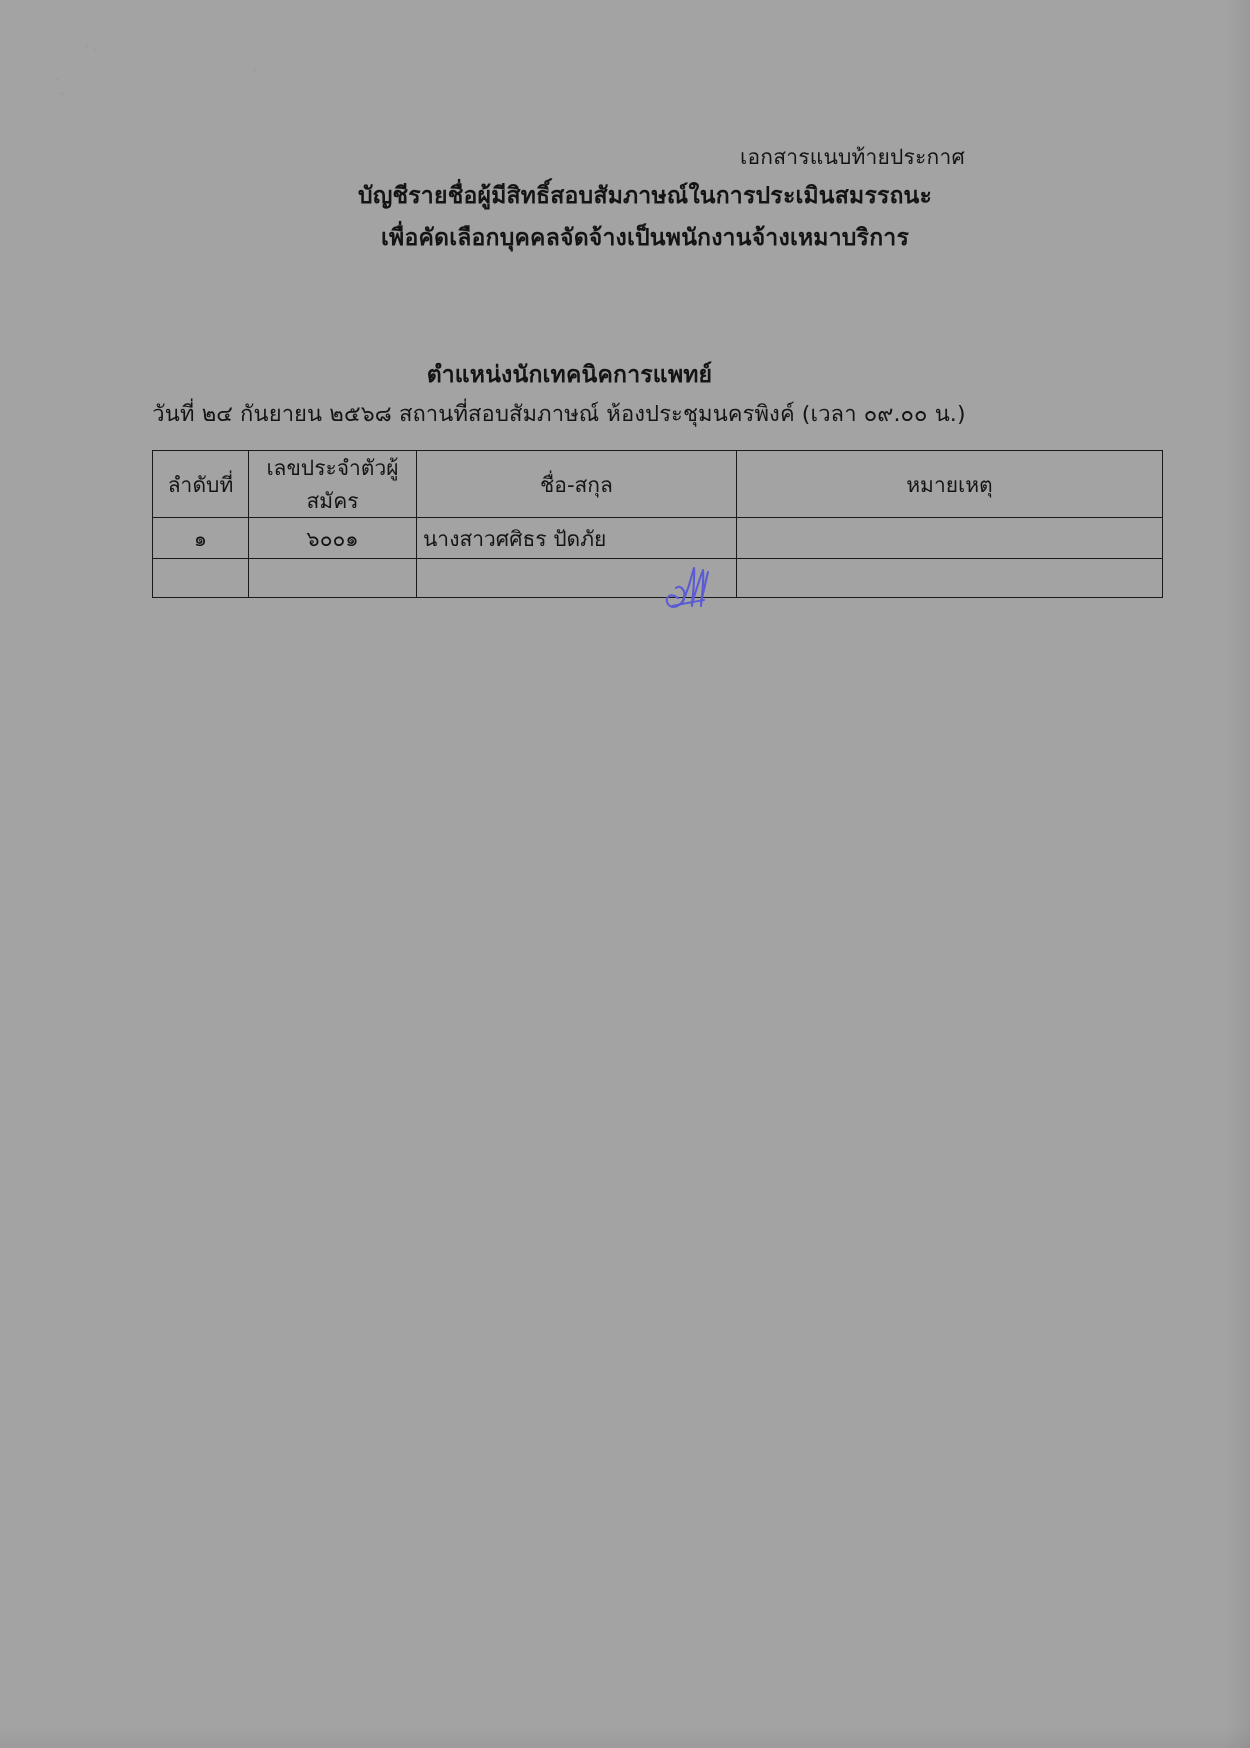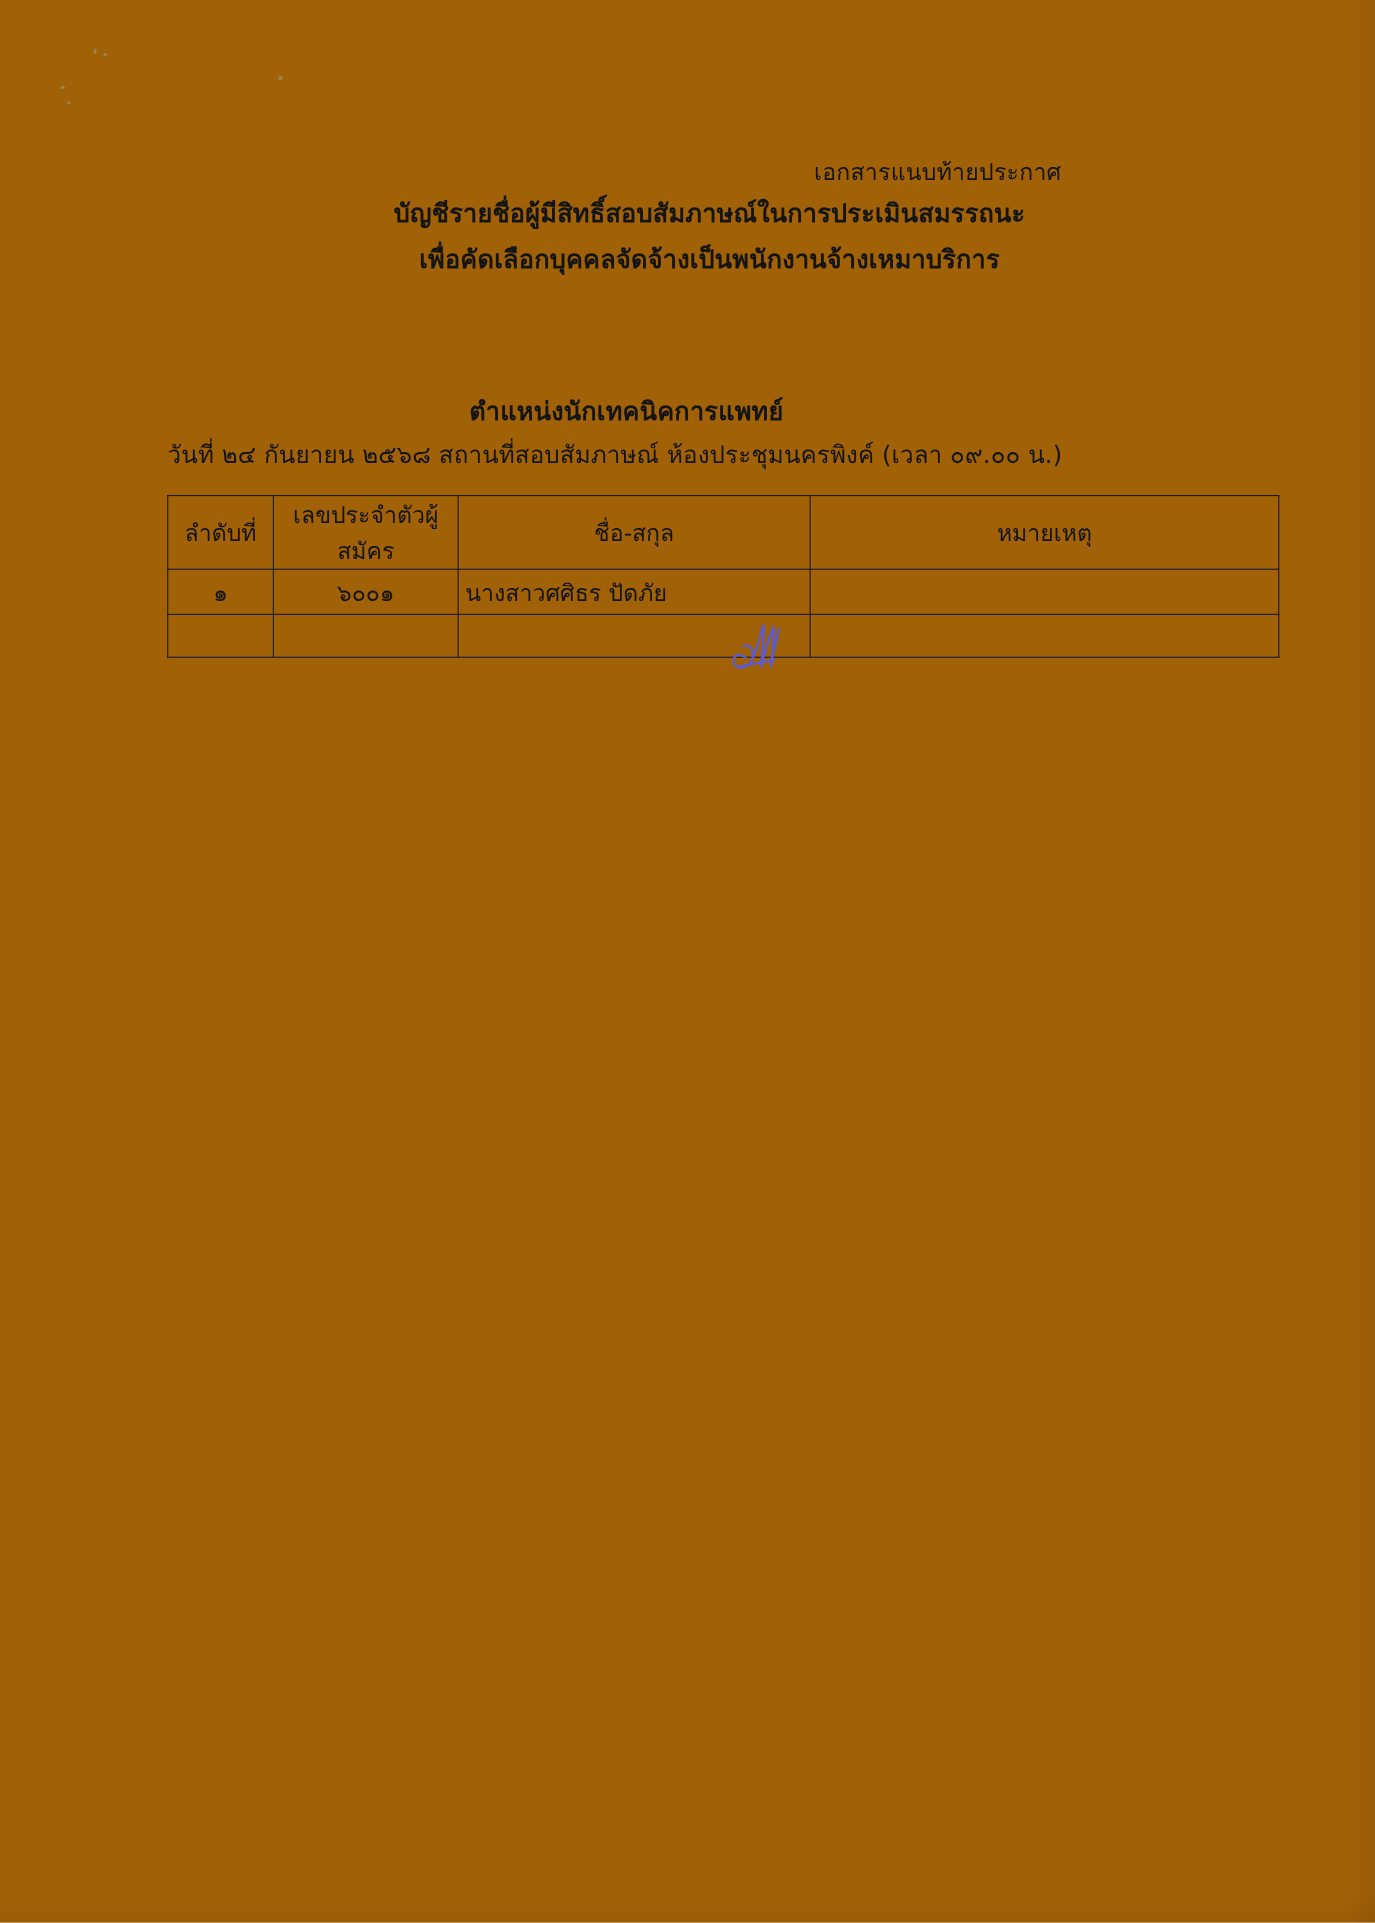--- a/index.html
+++ b/index.html
@@ -20,7 +20,7 @@
   .page {
     position: absolute;
     inset: 0;
-    background: #a16207;
+    background: #a3a3a3;
   }
   .page-edge-right {
     position: absolute;

